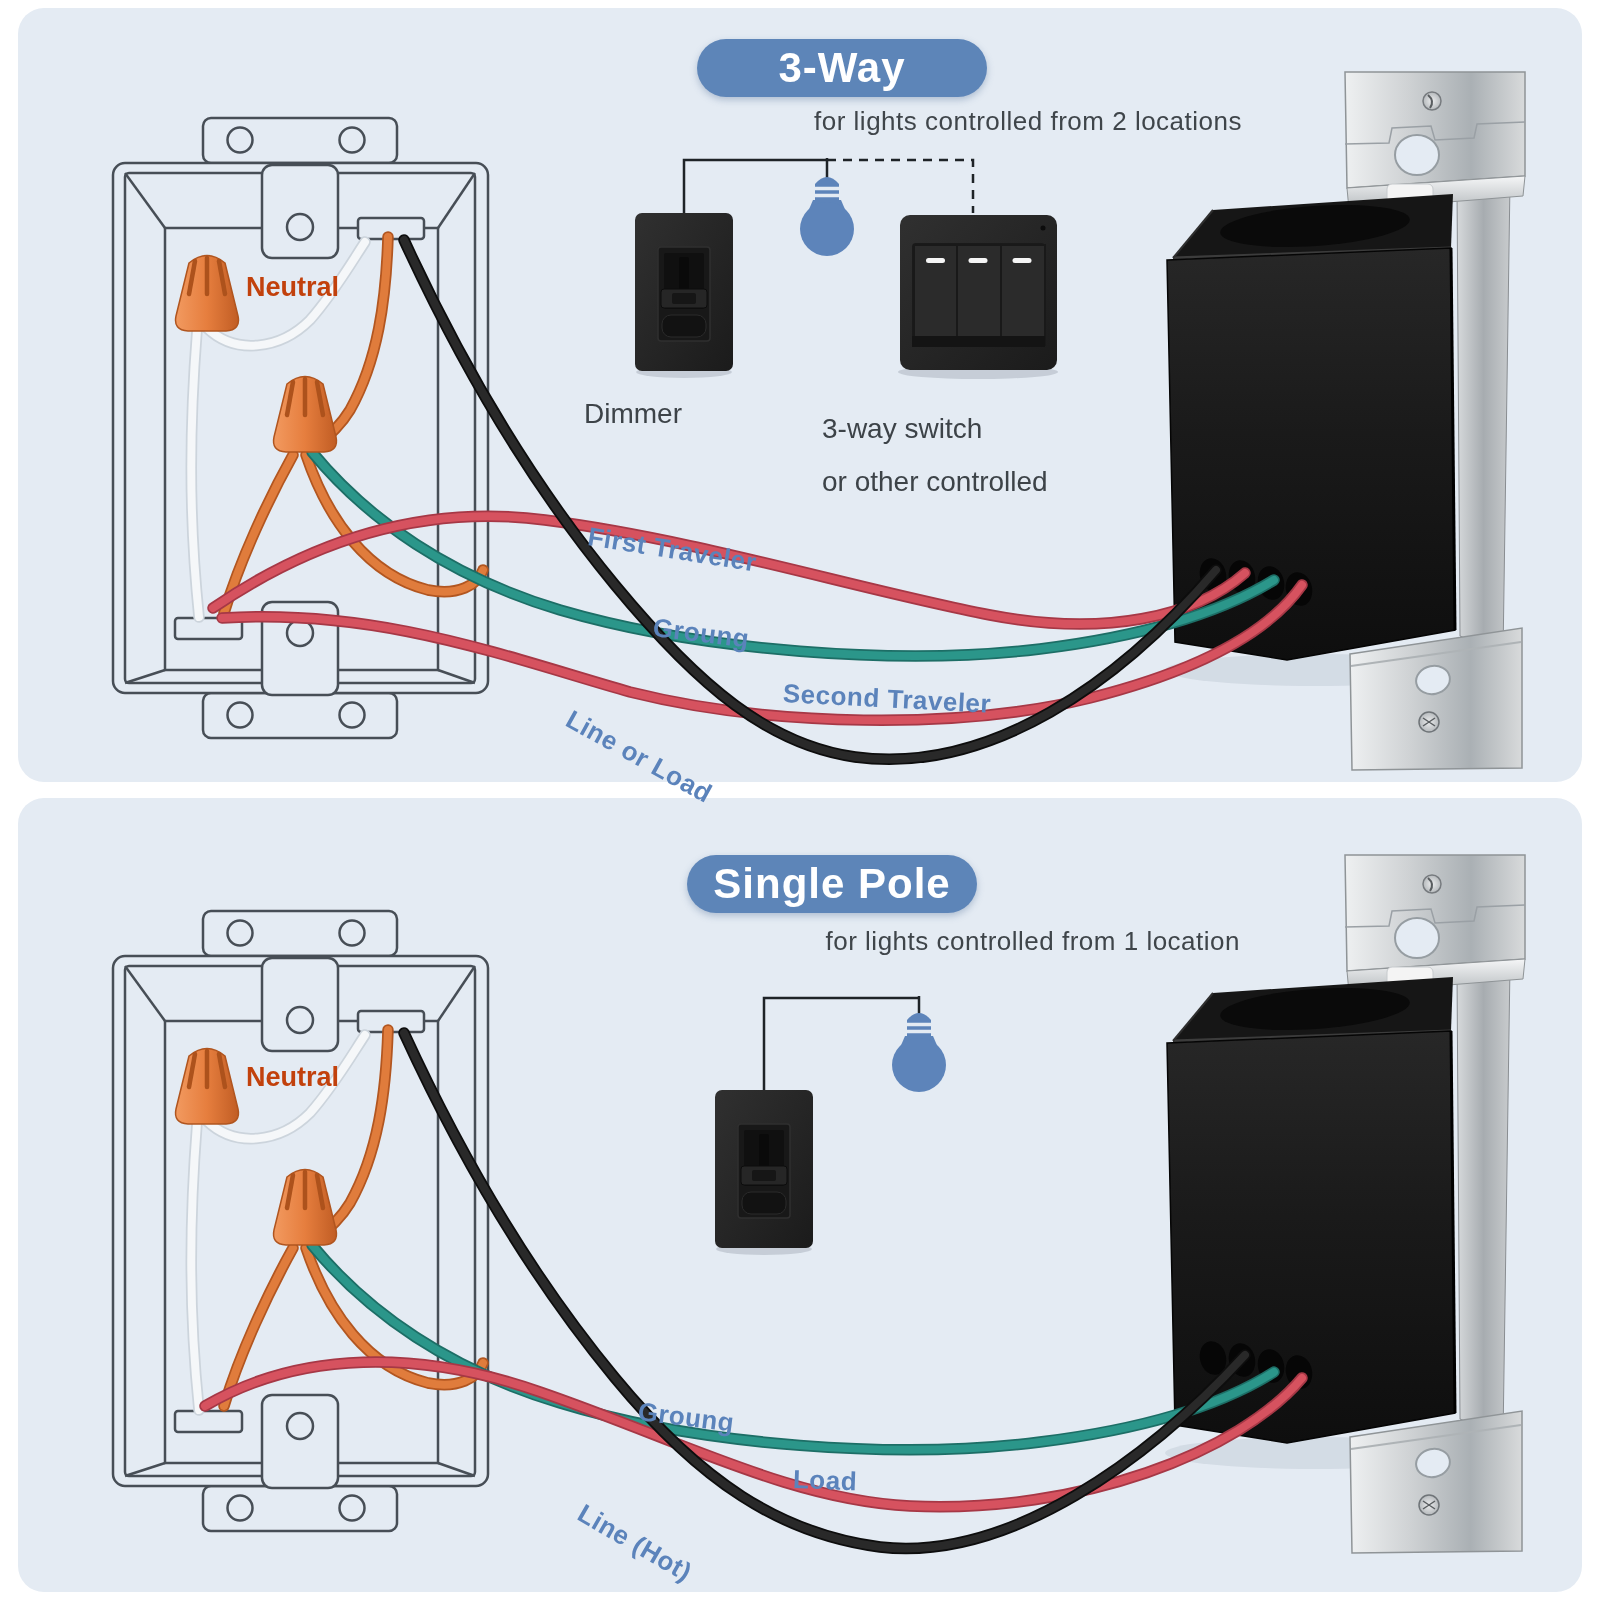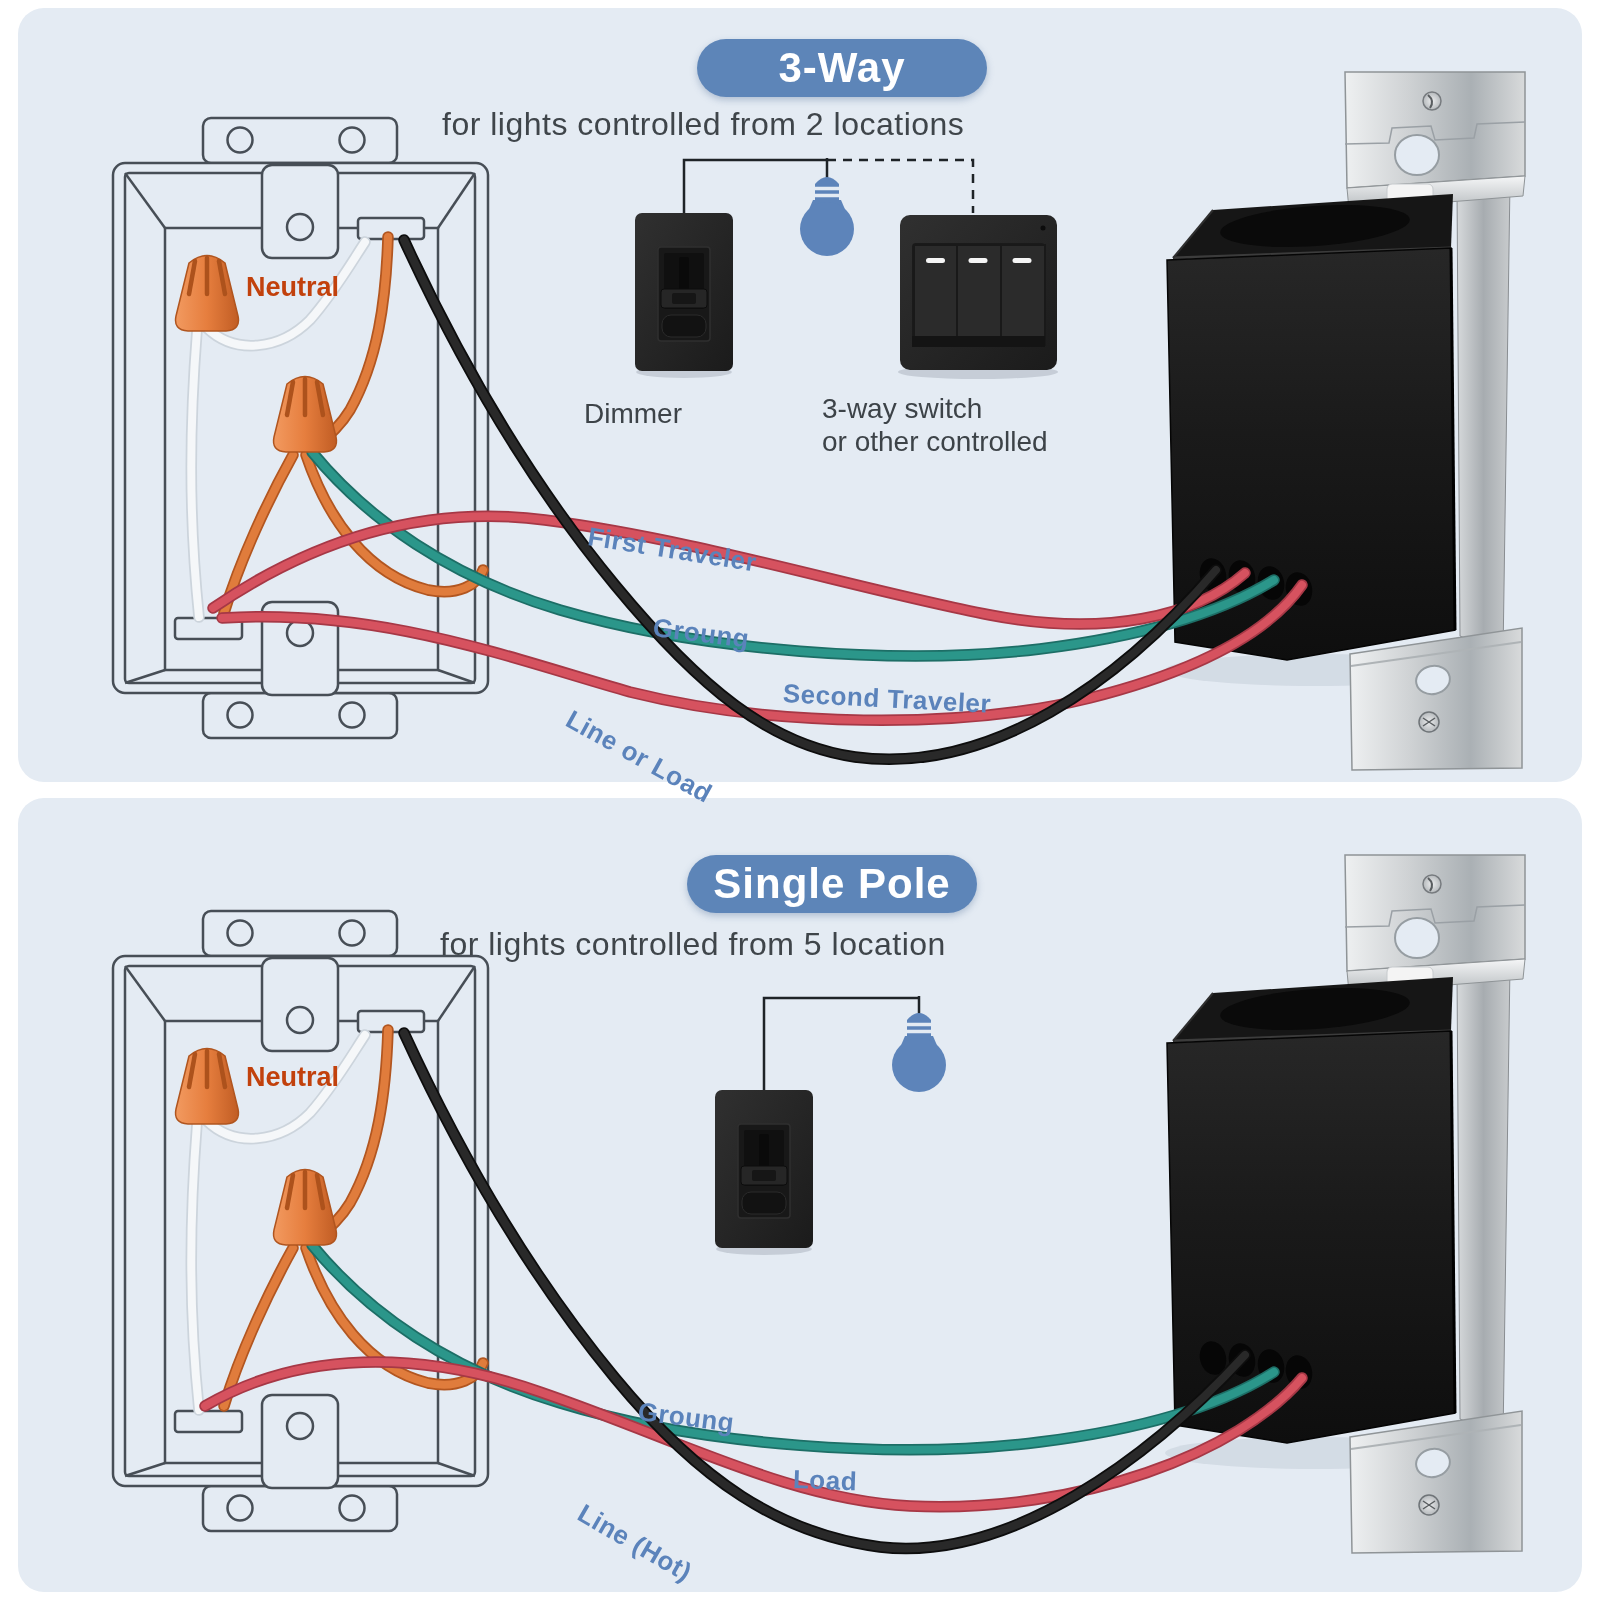--- a/index.html
+++ b/index.html
@@ -19,8 +19,8 @@
     box-shadow:0 3px 7px rgba(74,106,148,0.35);
   }
   .subtitle {
-    position:absolute; width:800px; text-align:left;
-    font-size:32px; color:#3f454a; font-weight:400; letter-spacing:0.5px;
+    position:absolute; width:800px; text-align:right;
+    font-size:26px; color:#3f454a; font-weight:400; letter-spacing:0.5px;
   }
   .neutral-label {
     position:absolute; font-size:27px; font-weight:700; color:#c2410c; white-space:nowrap;

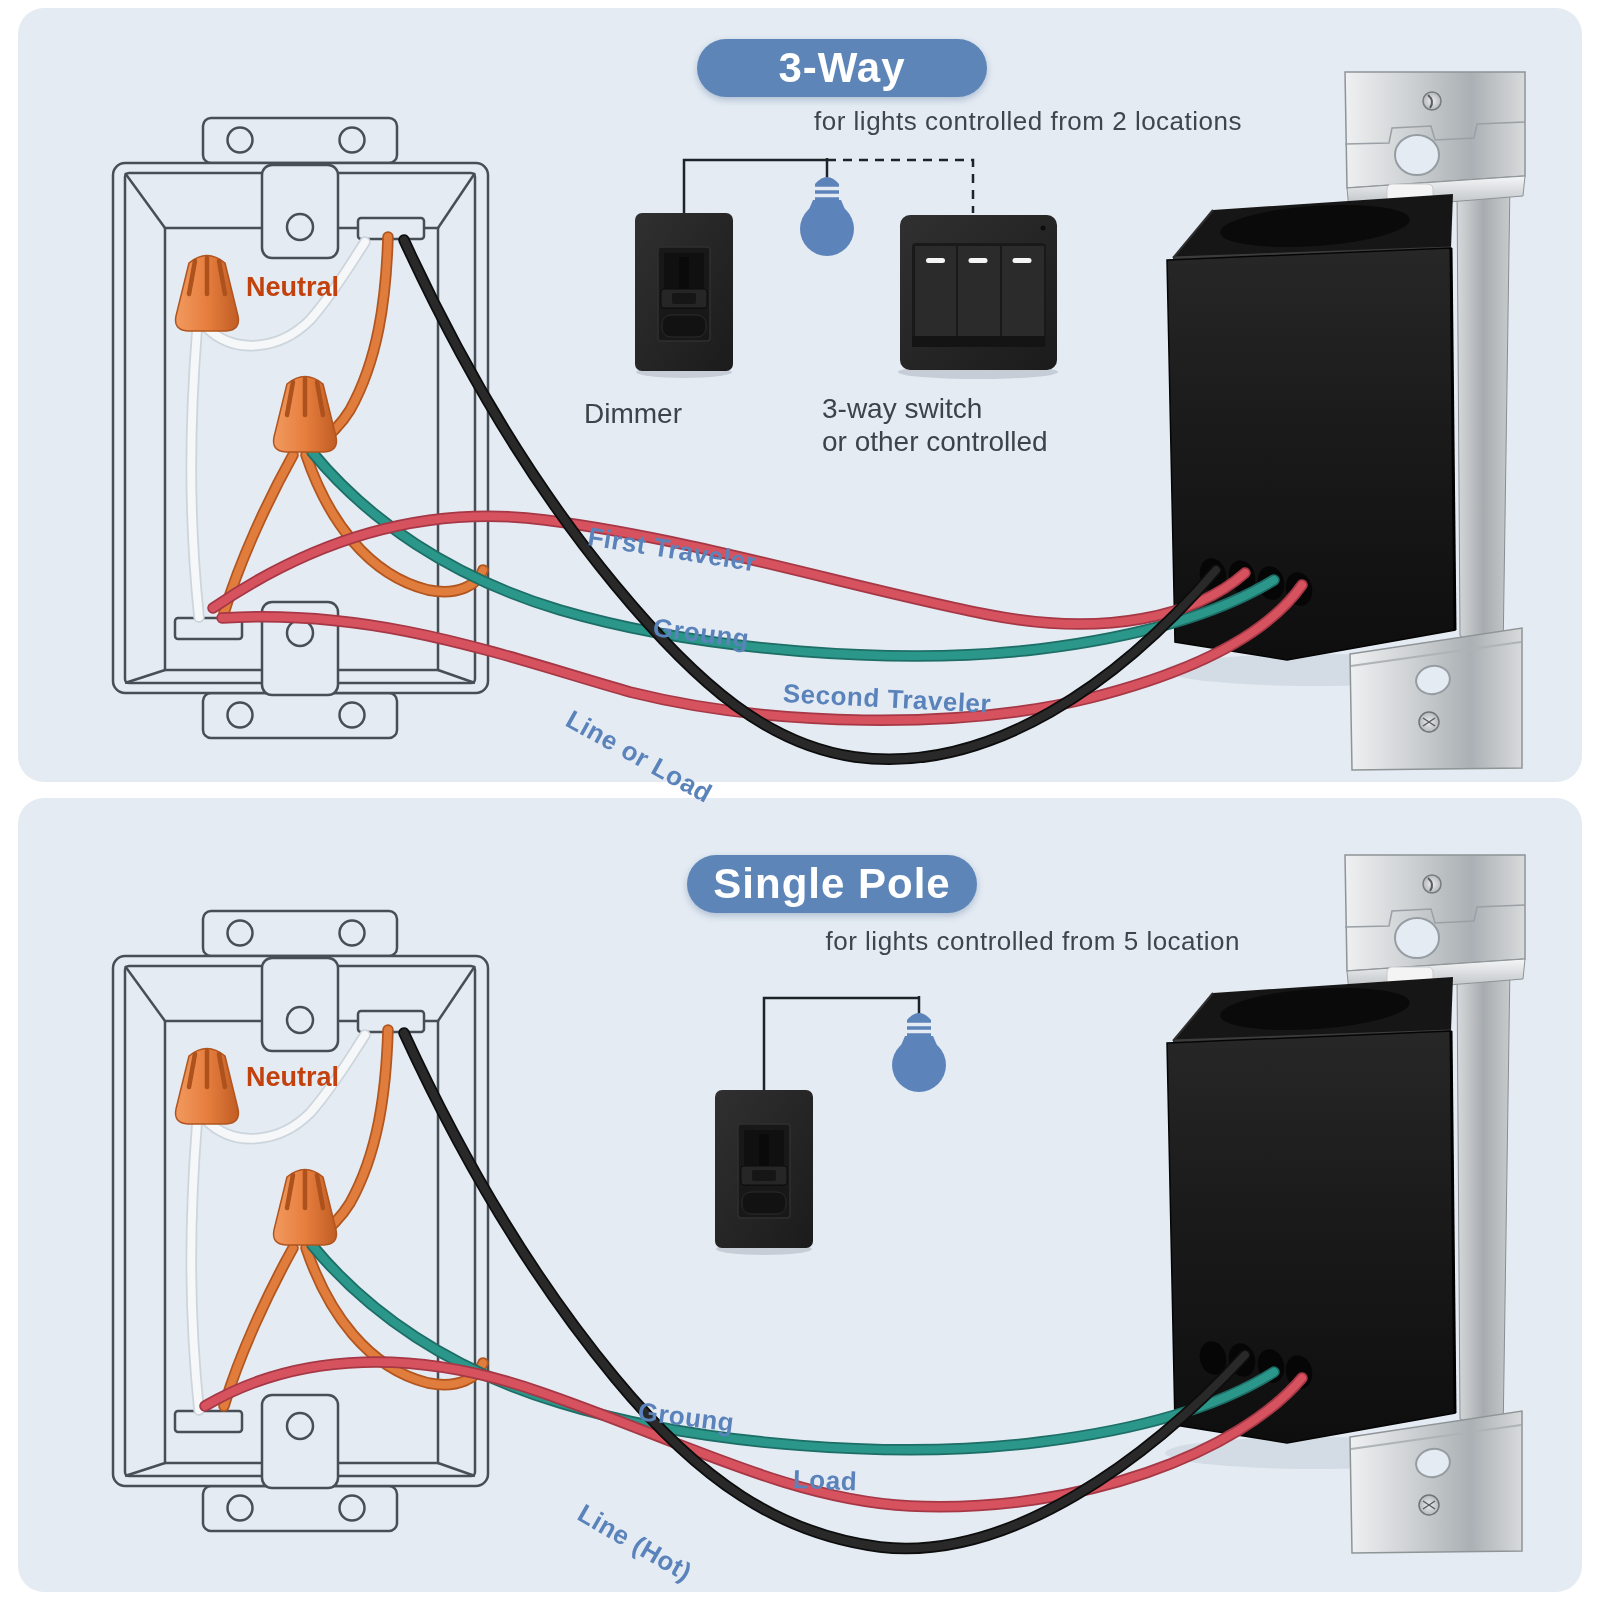--- a/index.html
+++ b/index.html
@@ -32,7 +32,7 @@
   .device-label {
     position:absolute; text-align:left; font-size:28px; color:#3d4348; font-weight:400;
   }
-  .device-label .ln { line-height:33px; }
+  .device-label .ln { line-height:33px;margin-top:20px; }
   path.w-out { fill:none; stroke-linecap:round; stroke-width:11.5px; }
   path.w-in  { fill:none; stroke-linecap:round; stroke-width:8px; }
   path.schem { fill:none; stroke:#1e2327; stroke-width:2.5px; }

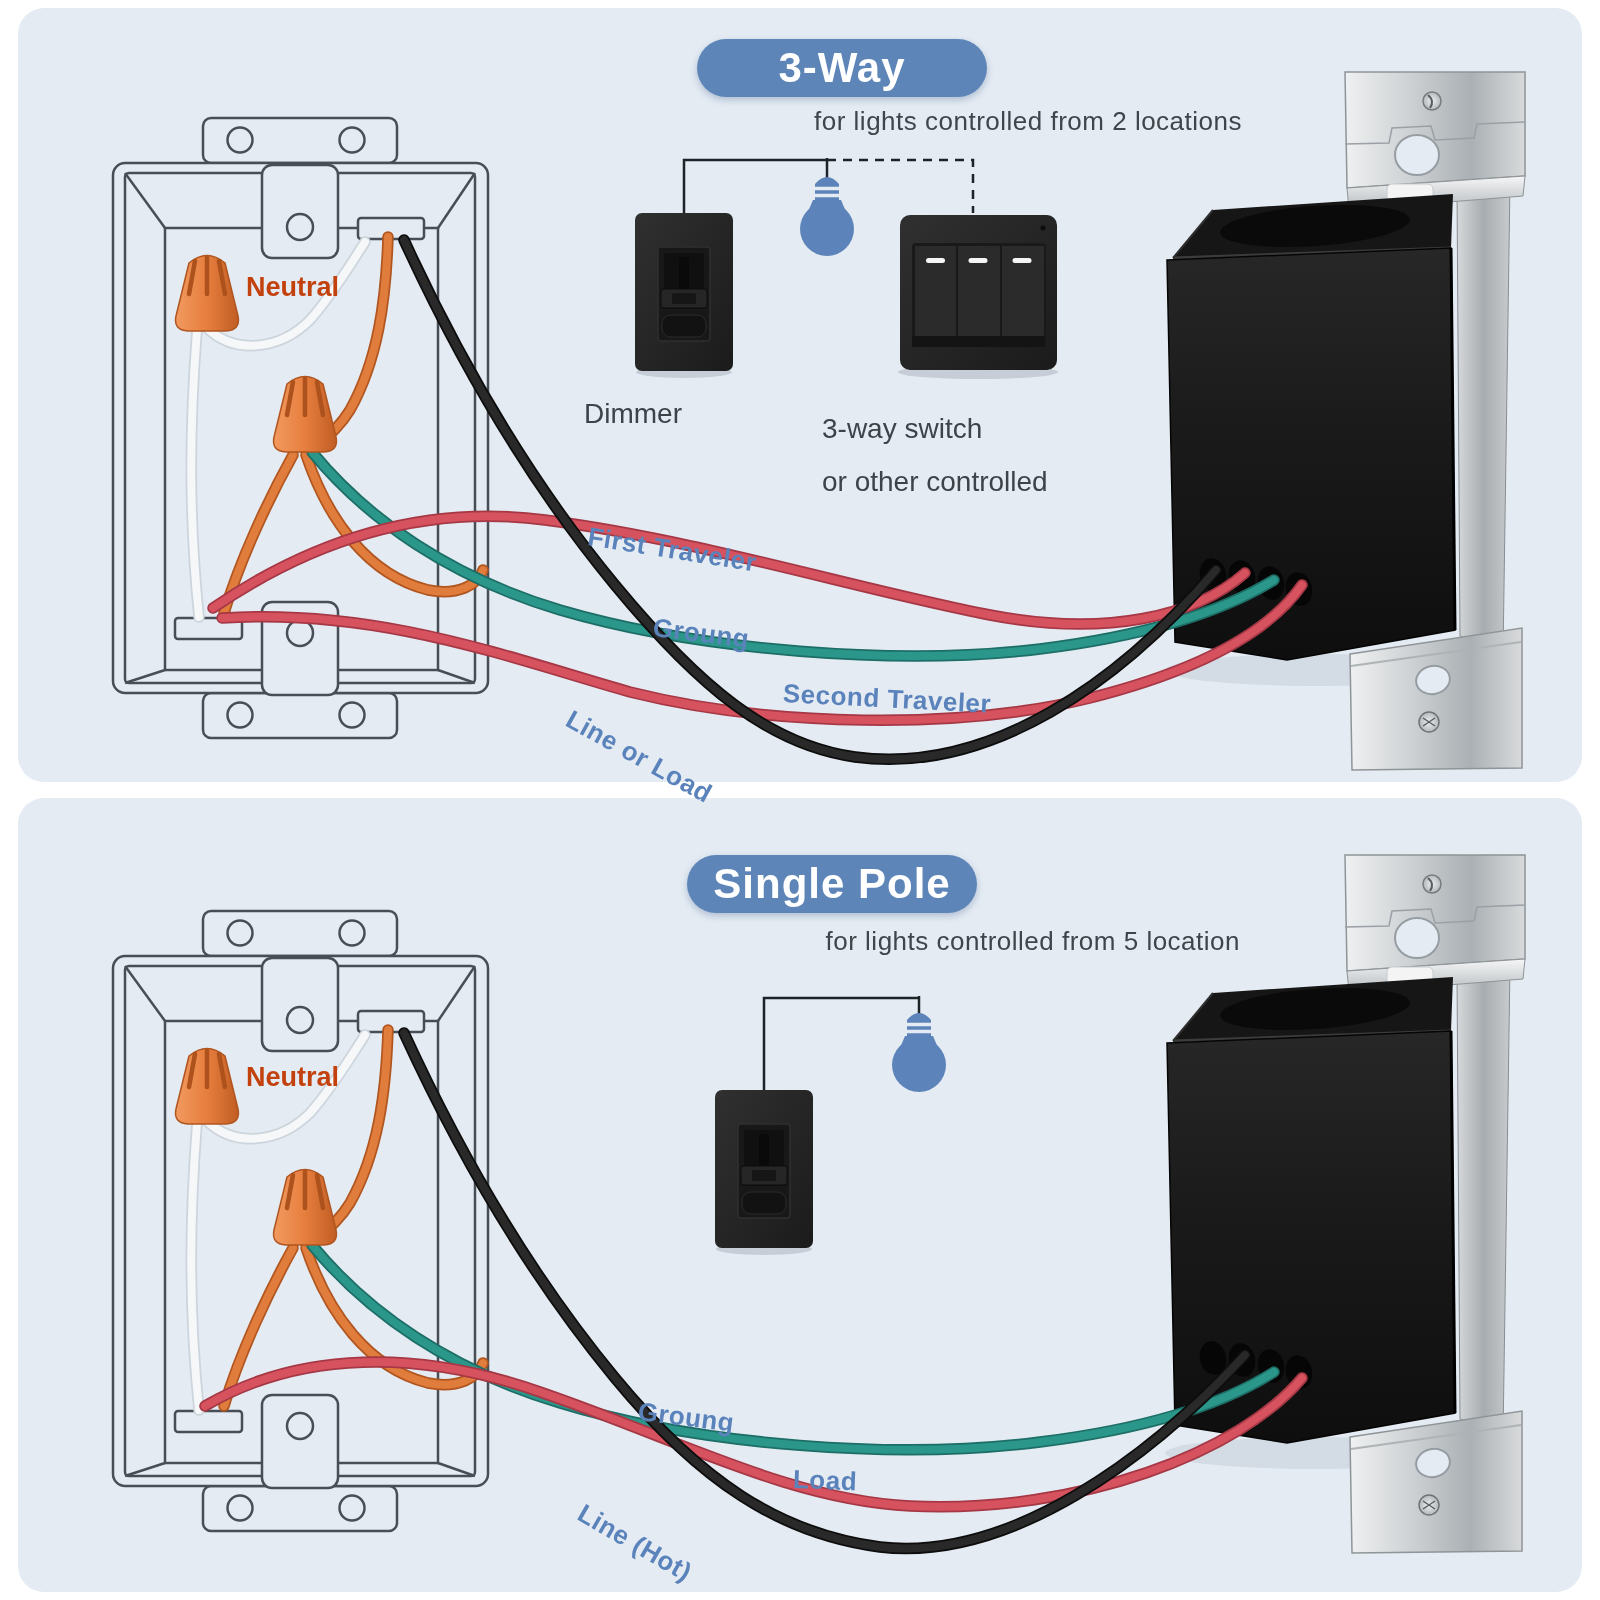--- a/index.html
+++ b/index.html
@@ -258,7 +258,7 @@
     <div class="wire-label" style="left:568px; top:702px; transform:rotate(29deg);">Line or Load</div>
 
     <div class="pill" style="left:687px; top:855px;">Single Pole</div>
-    <div class="subtitle" style="left:440px; top:926px;">for lights controlled from 5 location</div>
+    <div class="subtitle" style="left:440px; top:926px;">for lights controlled from 1 location</div>
     <div class="neutral-label" style="left:246px; top:1062px;">Neutral</div>
     <div class="wire-label" style="left:638px; top:1396px; transform:rotate(7deg);">Groung</div>
     <div class="wire-label" style="left:793px; top:1464px; transform:rotate(2deg);">Load</div>

